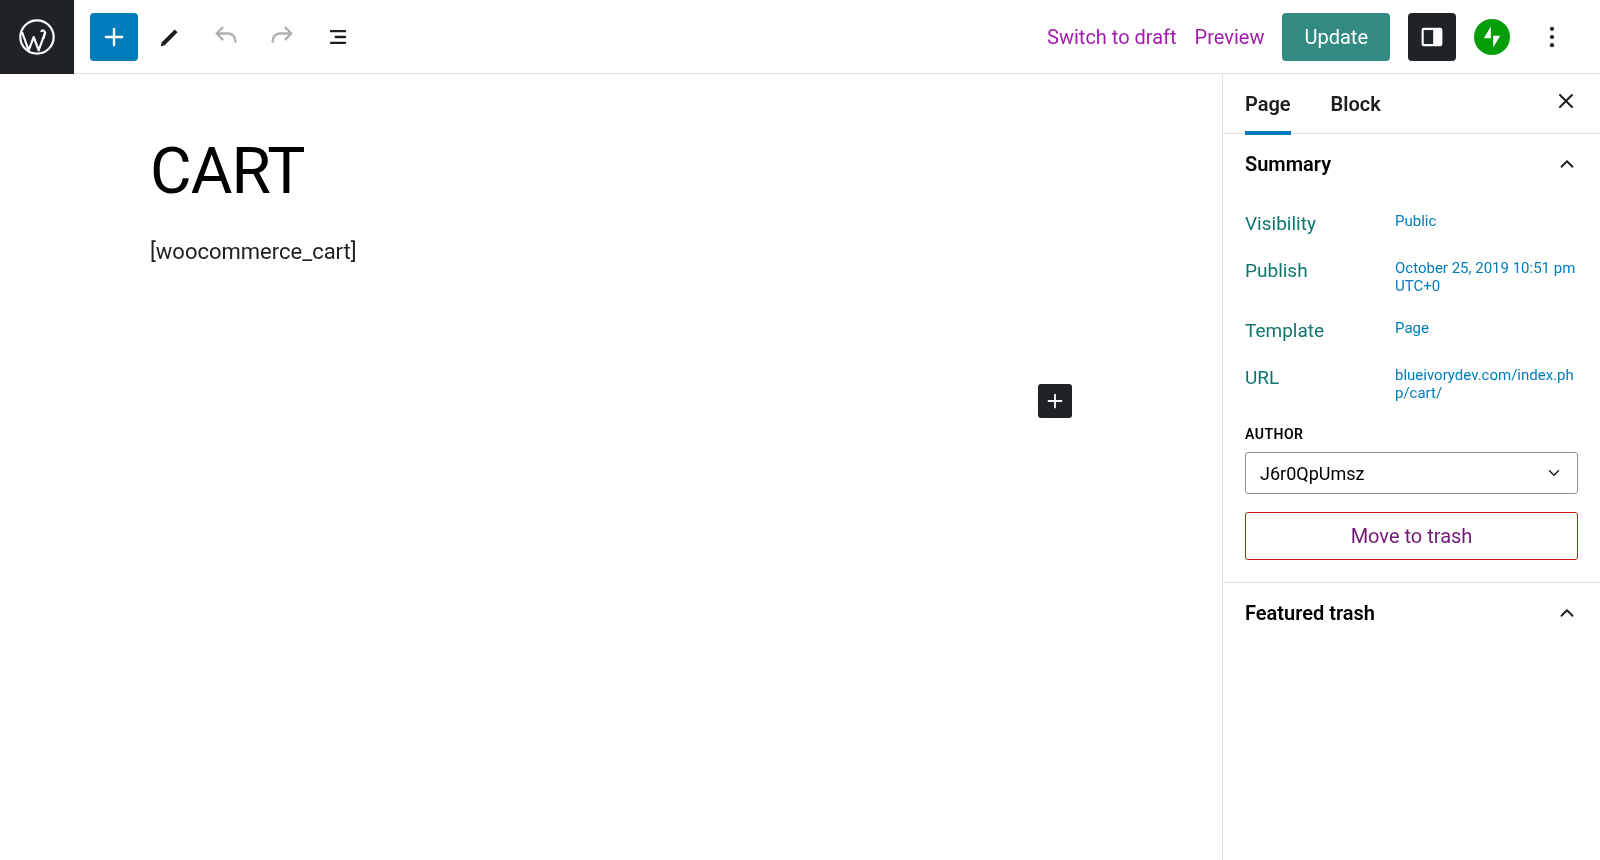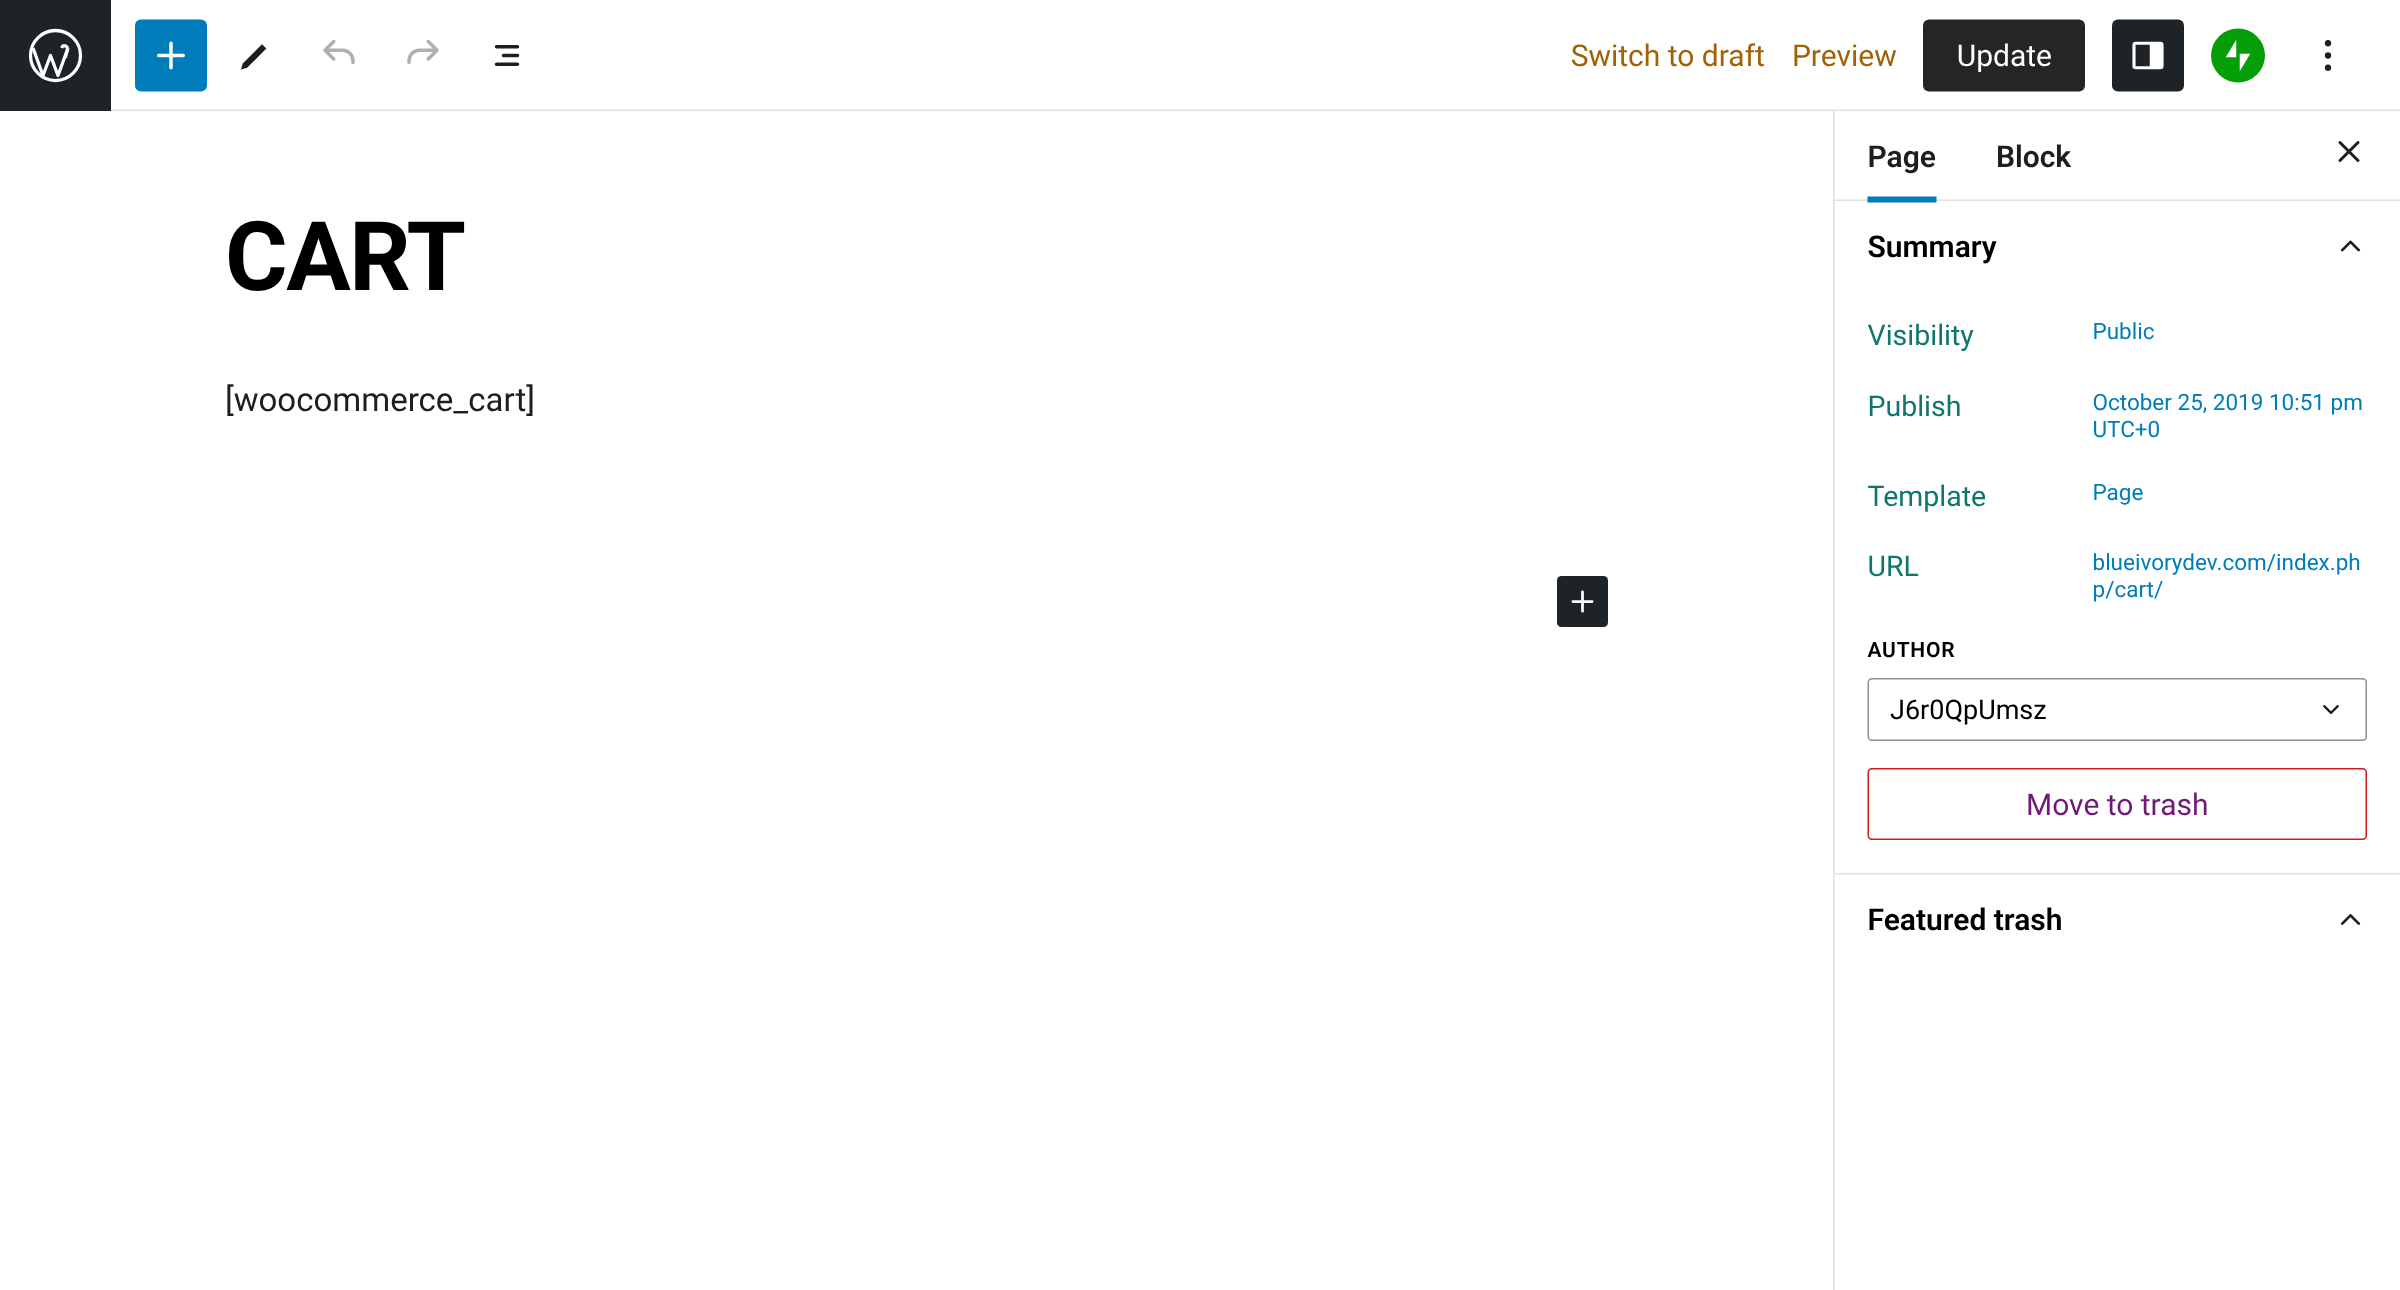--- a/index.html
+++ b/index.html
@@ -15,7 +15,7 @@
     .icon-btn.black { background: #1d2327; color: #fff; }
     .icon-btn.green { background: #069e08; border-radius: 50%; width: 36px; height: 36px; }
     .icon-btn svg { width: 28px; height: 28px; }
-    .link-btn { color: #a16207; font-size: 20px; cursor: pointer; font-weight: 400; }
+    .link-btn { color: #a21caf; font-size: 20px; cursor: pointer; font-weight: 400; }
     .btn-primary { background: #000000; color: #fff; padding: 12px 22px; border-radius: 4px; font-size: 20px; cursor: pointer; opacity: 0.85; }
     .toolbar-icon { color: #1e1e1e; }
     .toolbar-icon.disabled { color: #a0a0a0; }

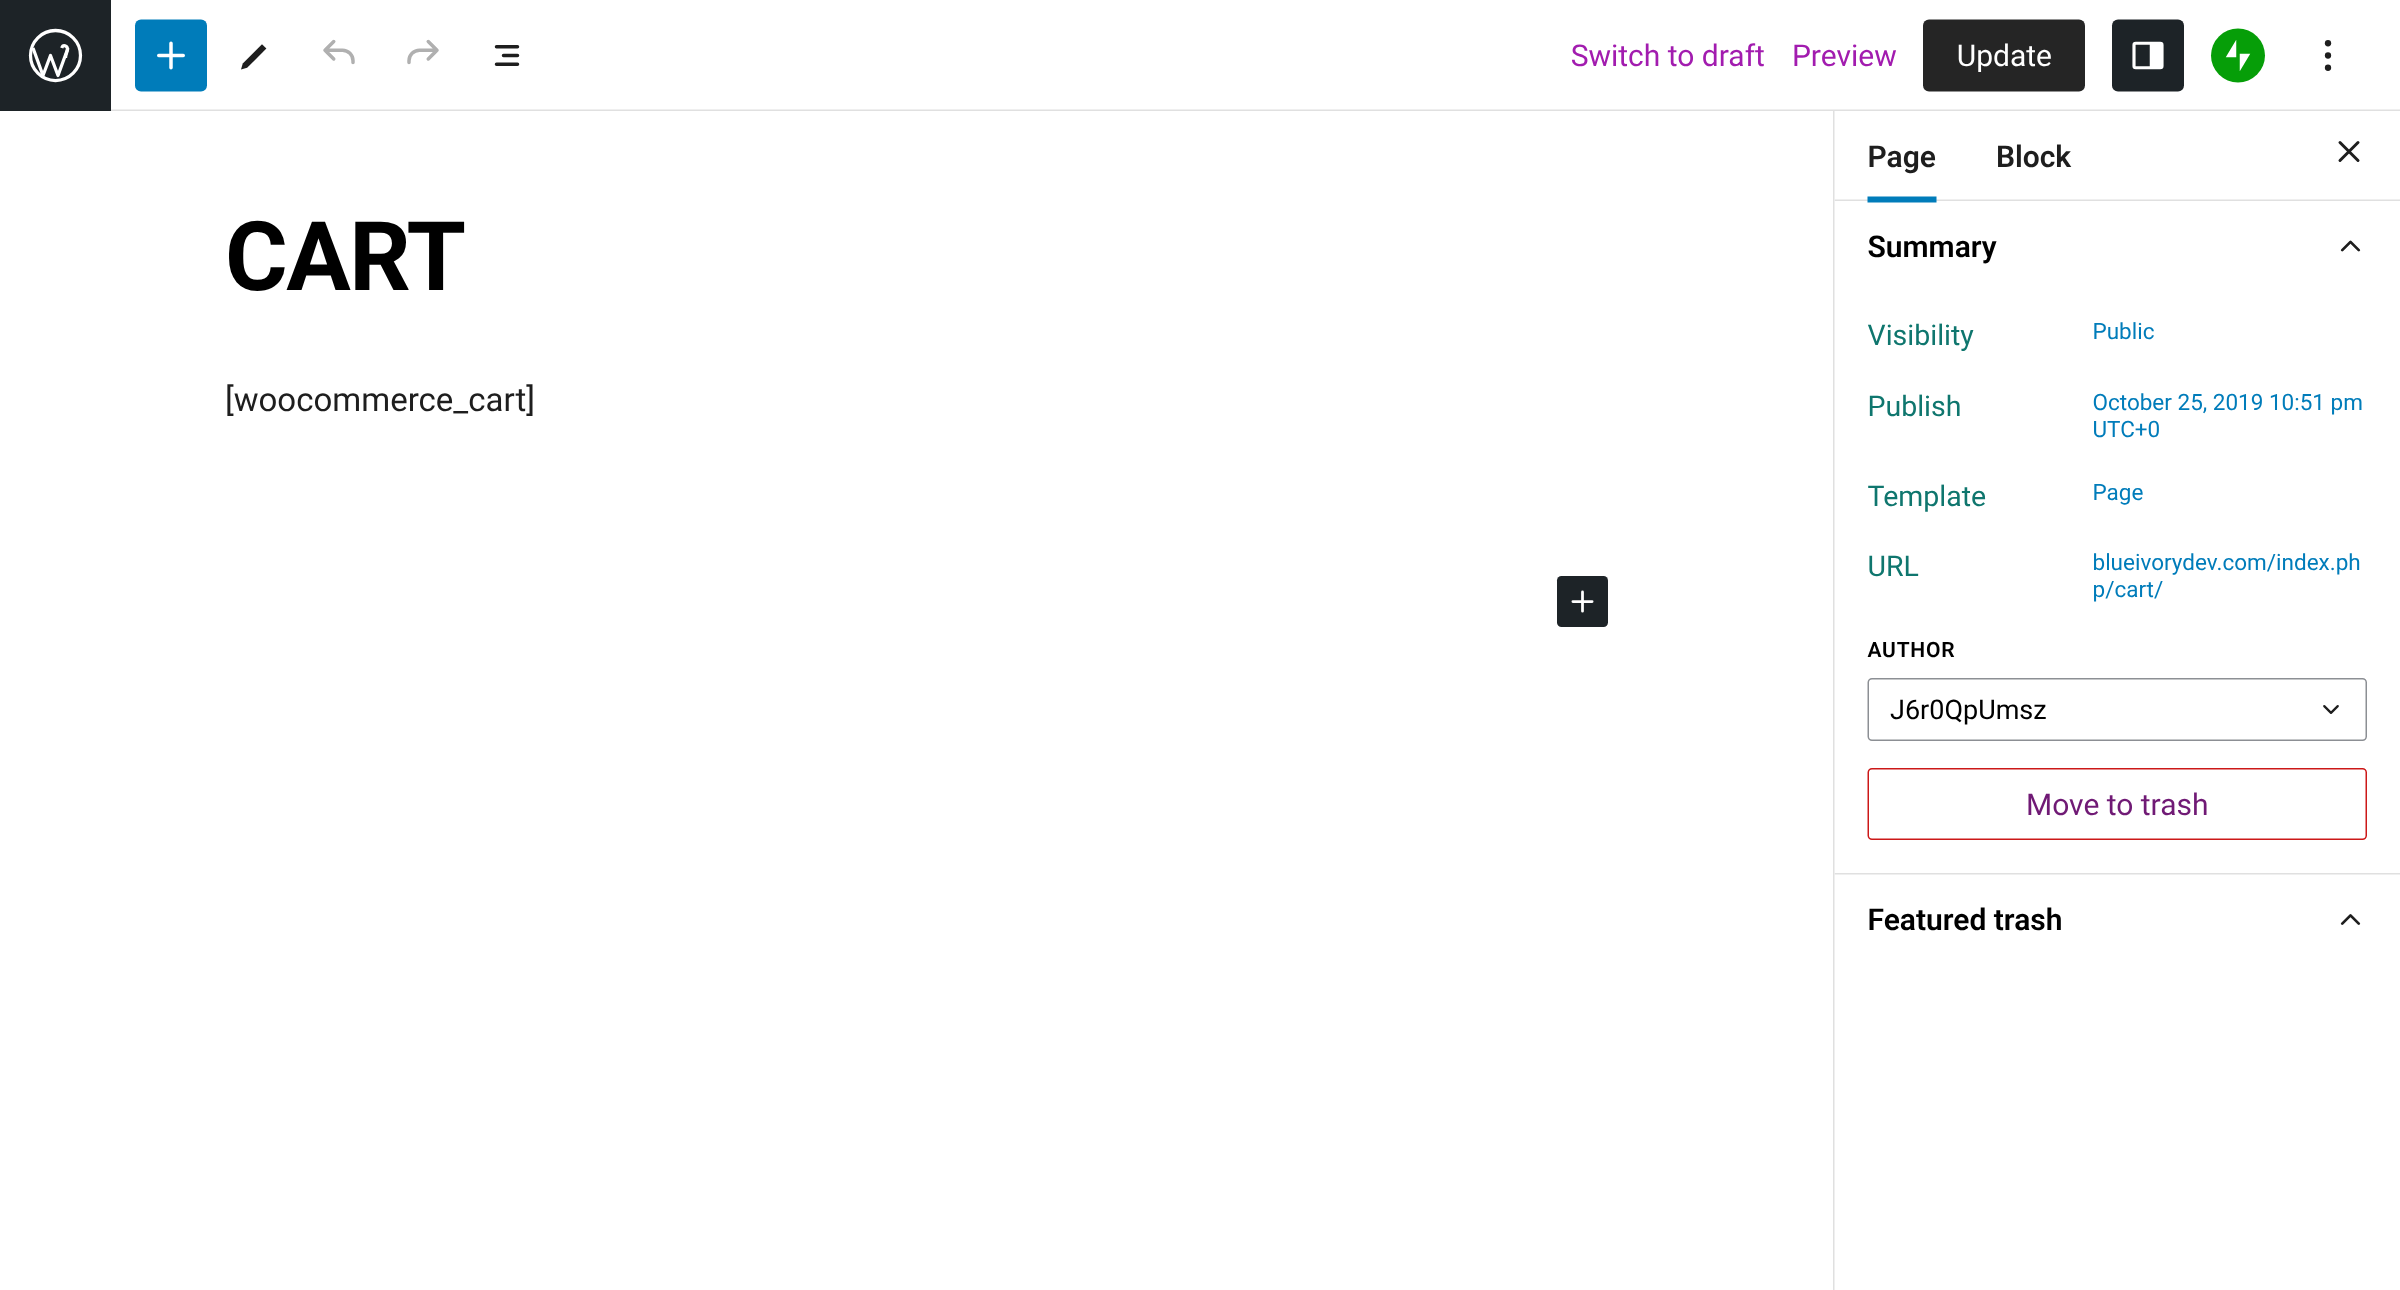--- a/index.html
+++ b/index.html
@@ -16,7 +16,7 @@
     .icon-btn.green { background: #069e08; border-radius: 50%; width: 36px; height: 36px; }
     .icon-btn svg { width: 28px; height: 28px; }
     .link-btn { color: #a21caf; font-size: 20px; cursor: pointer; font-weight: 400; }
-    .btn-primary { background: #000000; color: #fff; padding: 12px 22px; border-radius: 4px; font-size: 20px; cursor: pointer; opacity: 0.85; }
+    .btn-primary { background: #0f766e; color: #fff; padding: 12px 22px; border-radius: 4px; font-size: 20px; cursor: pointer; opacity: 0.85; }
     .toolbar-icon { color: #1e1e1e; }
     .toolbar-icon.disabled { color: #a0a0a0; }
     

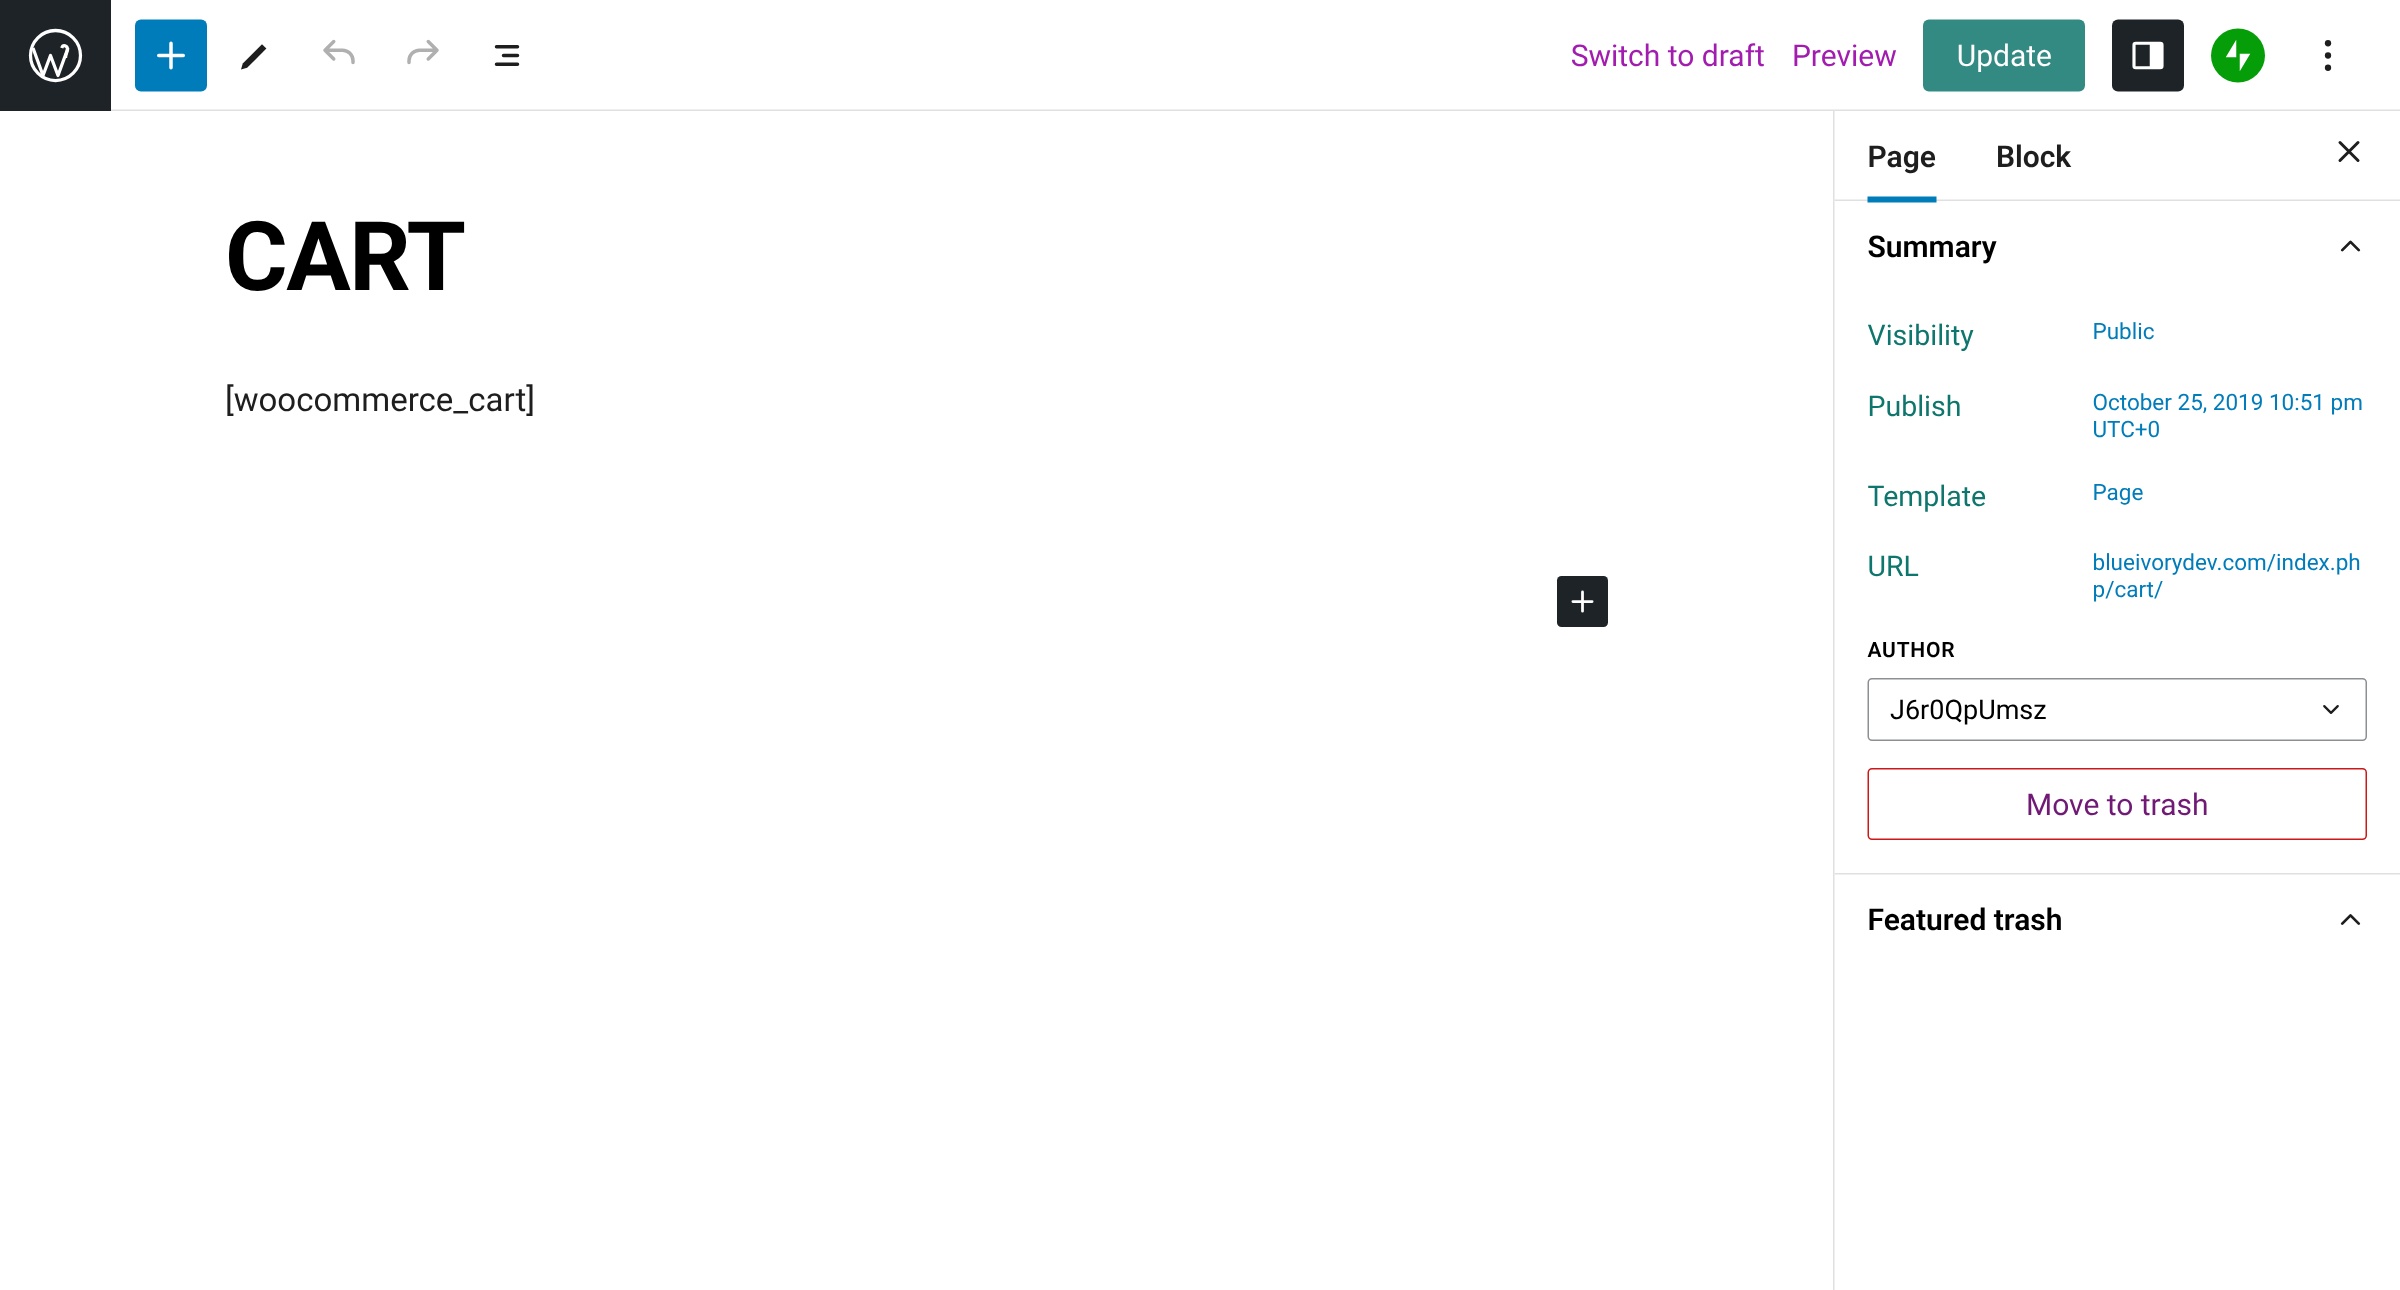--- a/index.html
+++ b/index.html
@@ -23,7 +23,7 @@
     
     .main { display: flex; height: calc(860px - 74px); }
     .editor { flex: 1; padding: 60px 150px; position: relative; }
-    .page-title { font-size: 64px; font-weight: 700; letter-spacing: -1px; margin-bottom: 46px; }
+    .page-title { font-size: 64px; font-weight: 400; letter-spacing: -1px; margin-bottom: 30px; }
     .page-content { font-size: 22px; color: #1e1e1e; }
     .add-block-floating { position: absolute; top: 310px; right: 150px; width: 34px; height: 34px; background: #1d2327; color: #fff; display: flex; align-items: center; justify-content: center; border-radius: 3px; cursor: pointer; }
     

